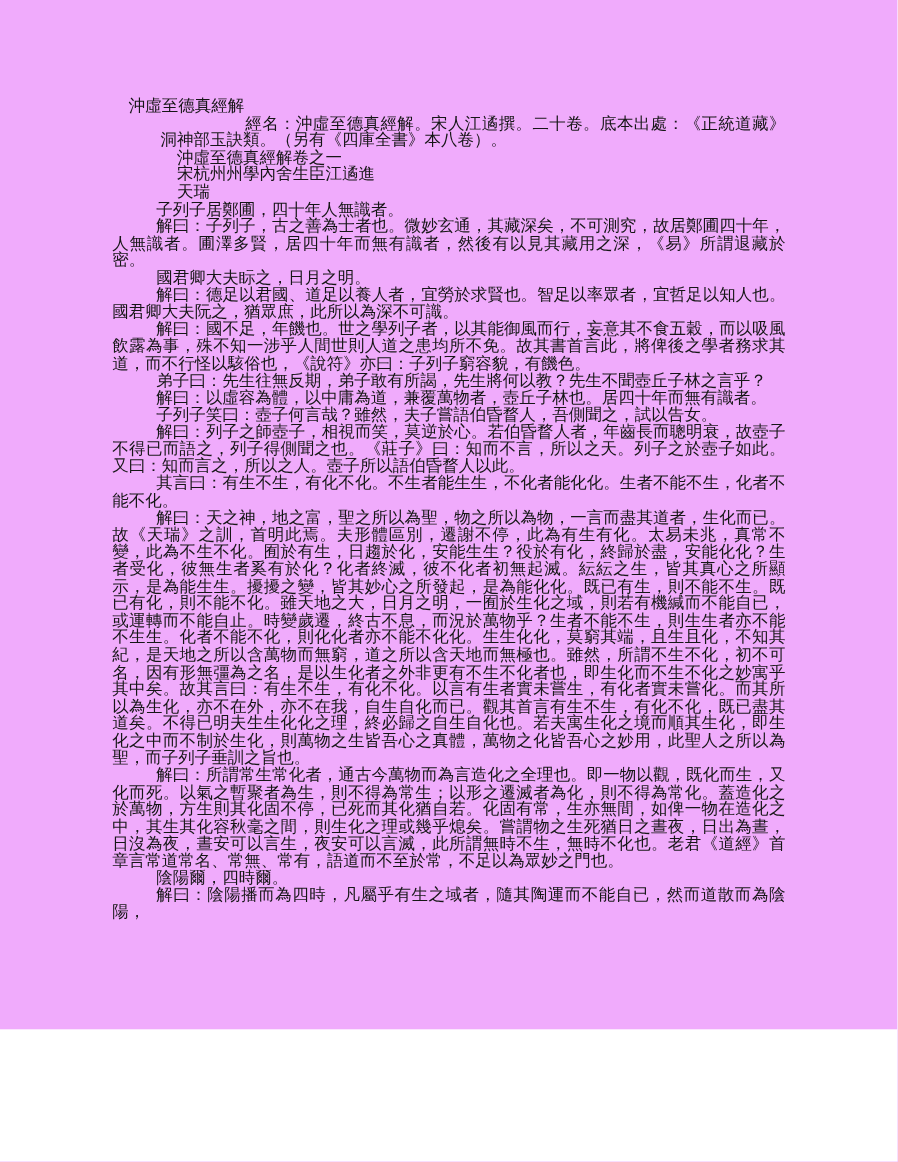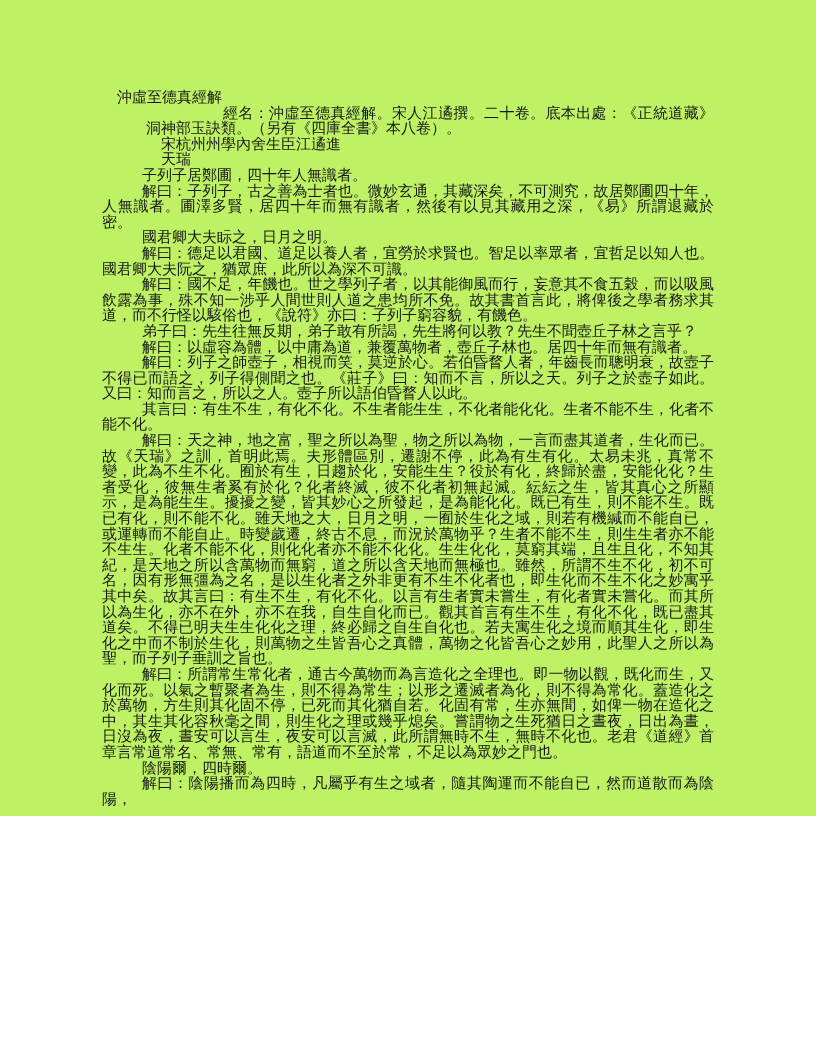--- a/index.html
+++ b/index.html
@@ -10,8 +10,8 @@
   .page {
     position: relative;
     width: 816px;
-    height: 816px;
-    background: #bef264;
+    height: 936px;
+    background: #f0abfc;
     box-sizing: border-box;
     padding: 90px 102px 0 102px;
     overflow: hidden;

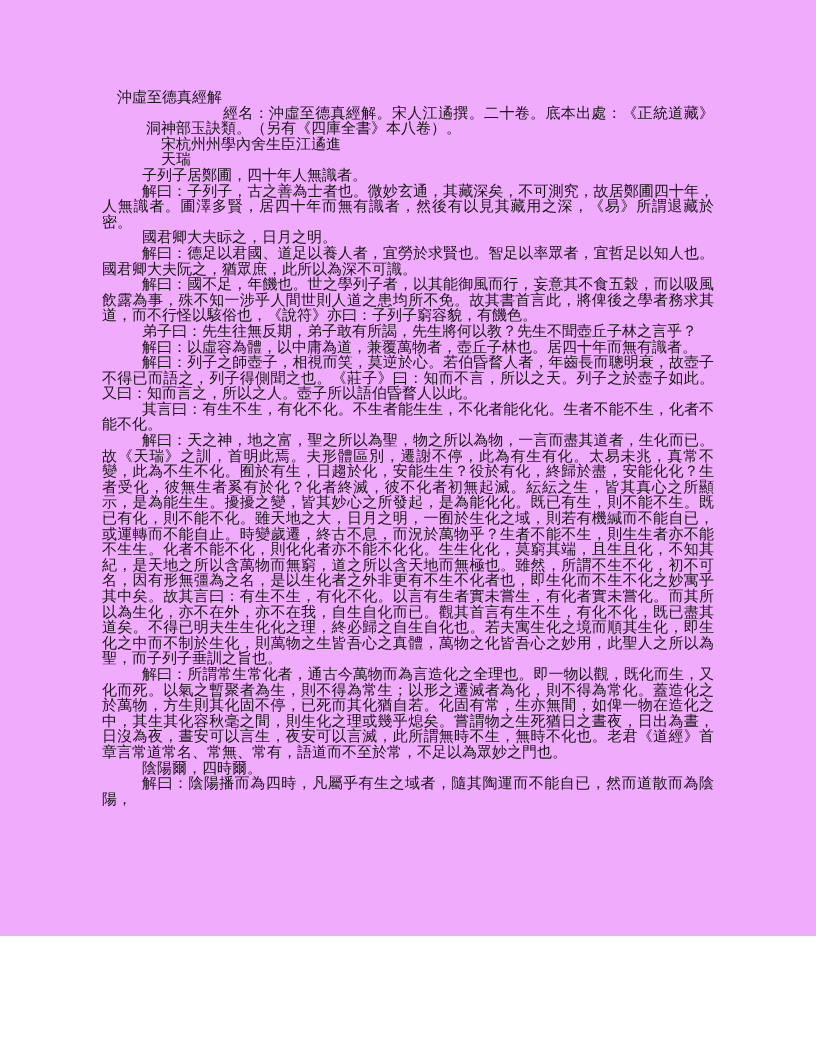--- a/index.html
+++ b/index.html
@@ -41,6 +41,7 @@
   <div class="text-body">
       <p class="para ind-1">沖虛至德真經解</p>
       <p class="para ind-4">經名：沖虛至德真經解。宋人江遹撰。二十卷。底本出處：《正統道藏》洞神部玉訣類。（另有《四庫全書》本八卷）。</p>
+      <p class="para ind-3">沖虛至德真經解卷之一</p>
       <p class="para ind-3">宋杭州州學內舍生臣江遹進</p>
       <p class="para ind-3">天瑞</p>
       <p class="para ind-2">子列子居鄭圃，四十年人無識者。</p>

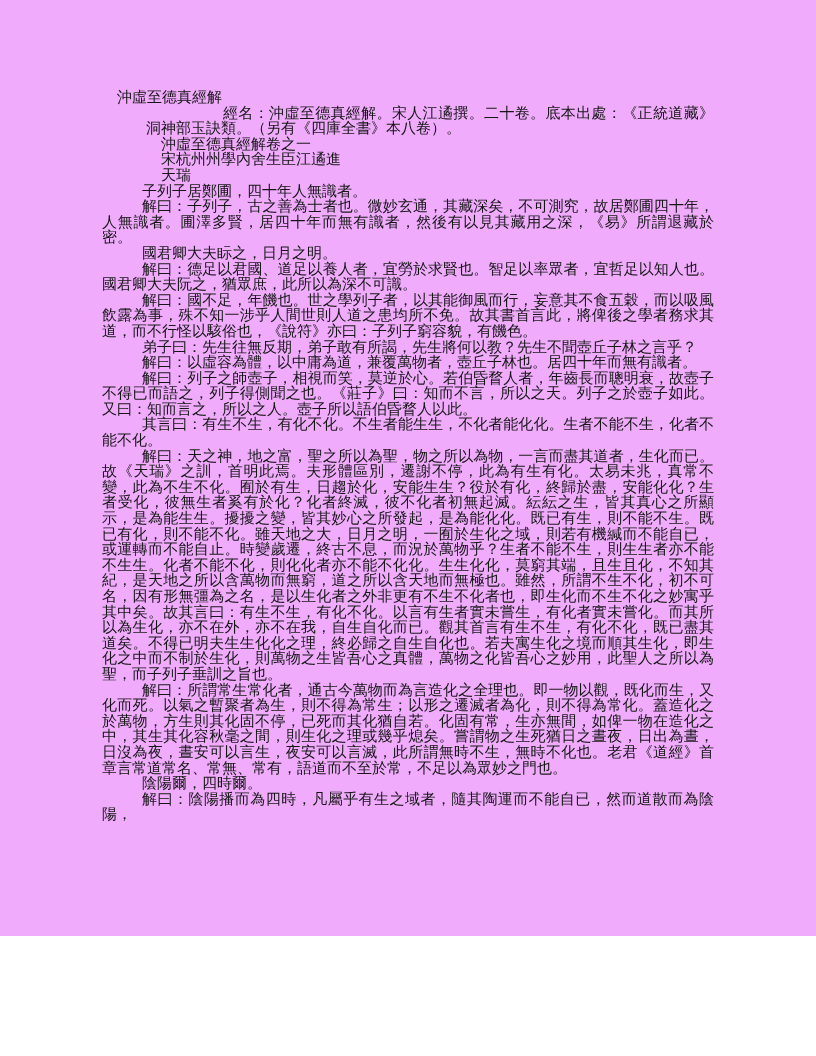--- a/index.html
+++ b/index.html
@@ -51,6 +51,7 @@
       <p class="para ind-2">解曰：國不足，年饑也。世之學列子者，以其能御風而行，妄意其不食五穀，而以吸風飲露為事，殊不知一涉乎人間世則人道之患均所不免。故其書首言此，將俾後之學者務求其道，而不行怪以駭俗也，《說符》亦曰：子列子窮容貌，有饑色。</p>
       <p class="para ind-2">弟子曰：先生往無反期，弟子敢有所謁，先生將何以教？先生不聞壺丘子林之言乎？</p>
       <p class="para ind-2">解曰：以虛容為體，以中庸為道，兼覆萬物者，壺丘子林也。居四十年而無有識者。</p>
+      <p class="para ind-2">子列子笑曰：壺子何言哉？雖然，夫子嘗語伯昏瞀人，吾側聞之，試以告女。</p>
       <p class="para ind-2">解曰：列子之師壺子，相視而笑，莫逆於心。若伯昏瞀人者，年齒長而聰明衰，故壺子不得已而語之，列子得側聞之也。《莊子》曰：知而不言，所以之天。列子之於壺子如此。又曰：知而言之，所以之人。壺子所以語伯昏瞀人以此。</p>
       <p class="para ind-2">其言曰：有生不生，有化不化。不生者能生生，不化者能化化。生者不能不生，化者不能不化。</p>
       <p class="para ind-2">解曰：天之神，地之富，聖之所以為聖，物之所以為物，一言而盡其道者，生化而已。故《天瑞》之訓，首明此焉。夫形體區別，遷謝不停，此為有生有化。太易未兆，真常不變，此為不生不化。囿於有生，日趨於化，安能生生？役於有化，終歸於盡，安能化化？生者受化，彼無生者奚有於化？化者終滅，彼不化者初無起滅。紜紜之生，皆其真心之所顯示，是為能生生。擾擾之變，皆其妙心之所發起，是為能化化。既已有生，則不能不生。既已有化，則不能不化。雖天地之大，日月之明，一囿於生化之域，則若有機緘而不能自已，或運轉而不能自止。時變歲遷，終古不息，而況於萬物乎？生者不能不生，則生生者亦不能不生生。化者不能不化，則化化者亦不能不化化。生生化化，莫窮其端，且生且化，不知其紀，是天地之所以含萬物而無窮，道之所以含天地而無極也。雖然，所謂不生不化，初不可名，因有形無彊為之名，是以生化者之外非更有不生不化者也，即生化而不生不化之妙寓乎其中矣。故其言曰：有生不生，有化不化。以言有生者實未嘗生，有化者實未嘗化。而其所以為生化，亦不在外，亦不在我，自生自化而已。觀其首言有生不生，有化不化，既已盡其道矣。不得已明夫生生化化之理，終必歸之自生自化也。若夫寓生化之境而順其生化，即生化之中而不制於生化，則萬物之生皆吾心之真體，萬物之化皆吾心之妙用，此聖人之所以為聖，而子列子垂訓之旨也。</p>

